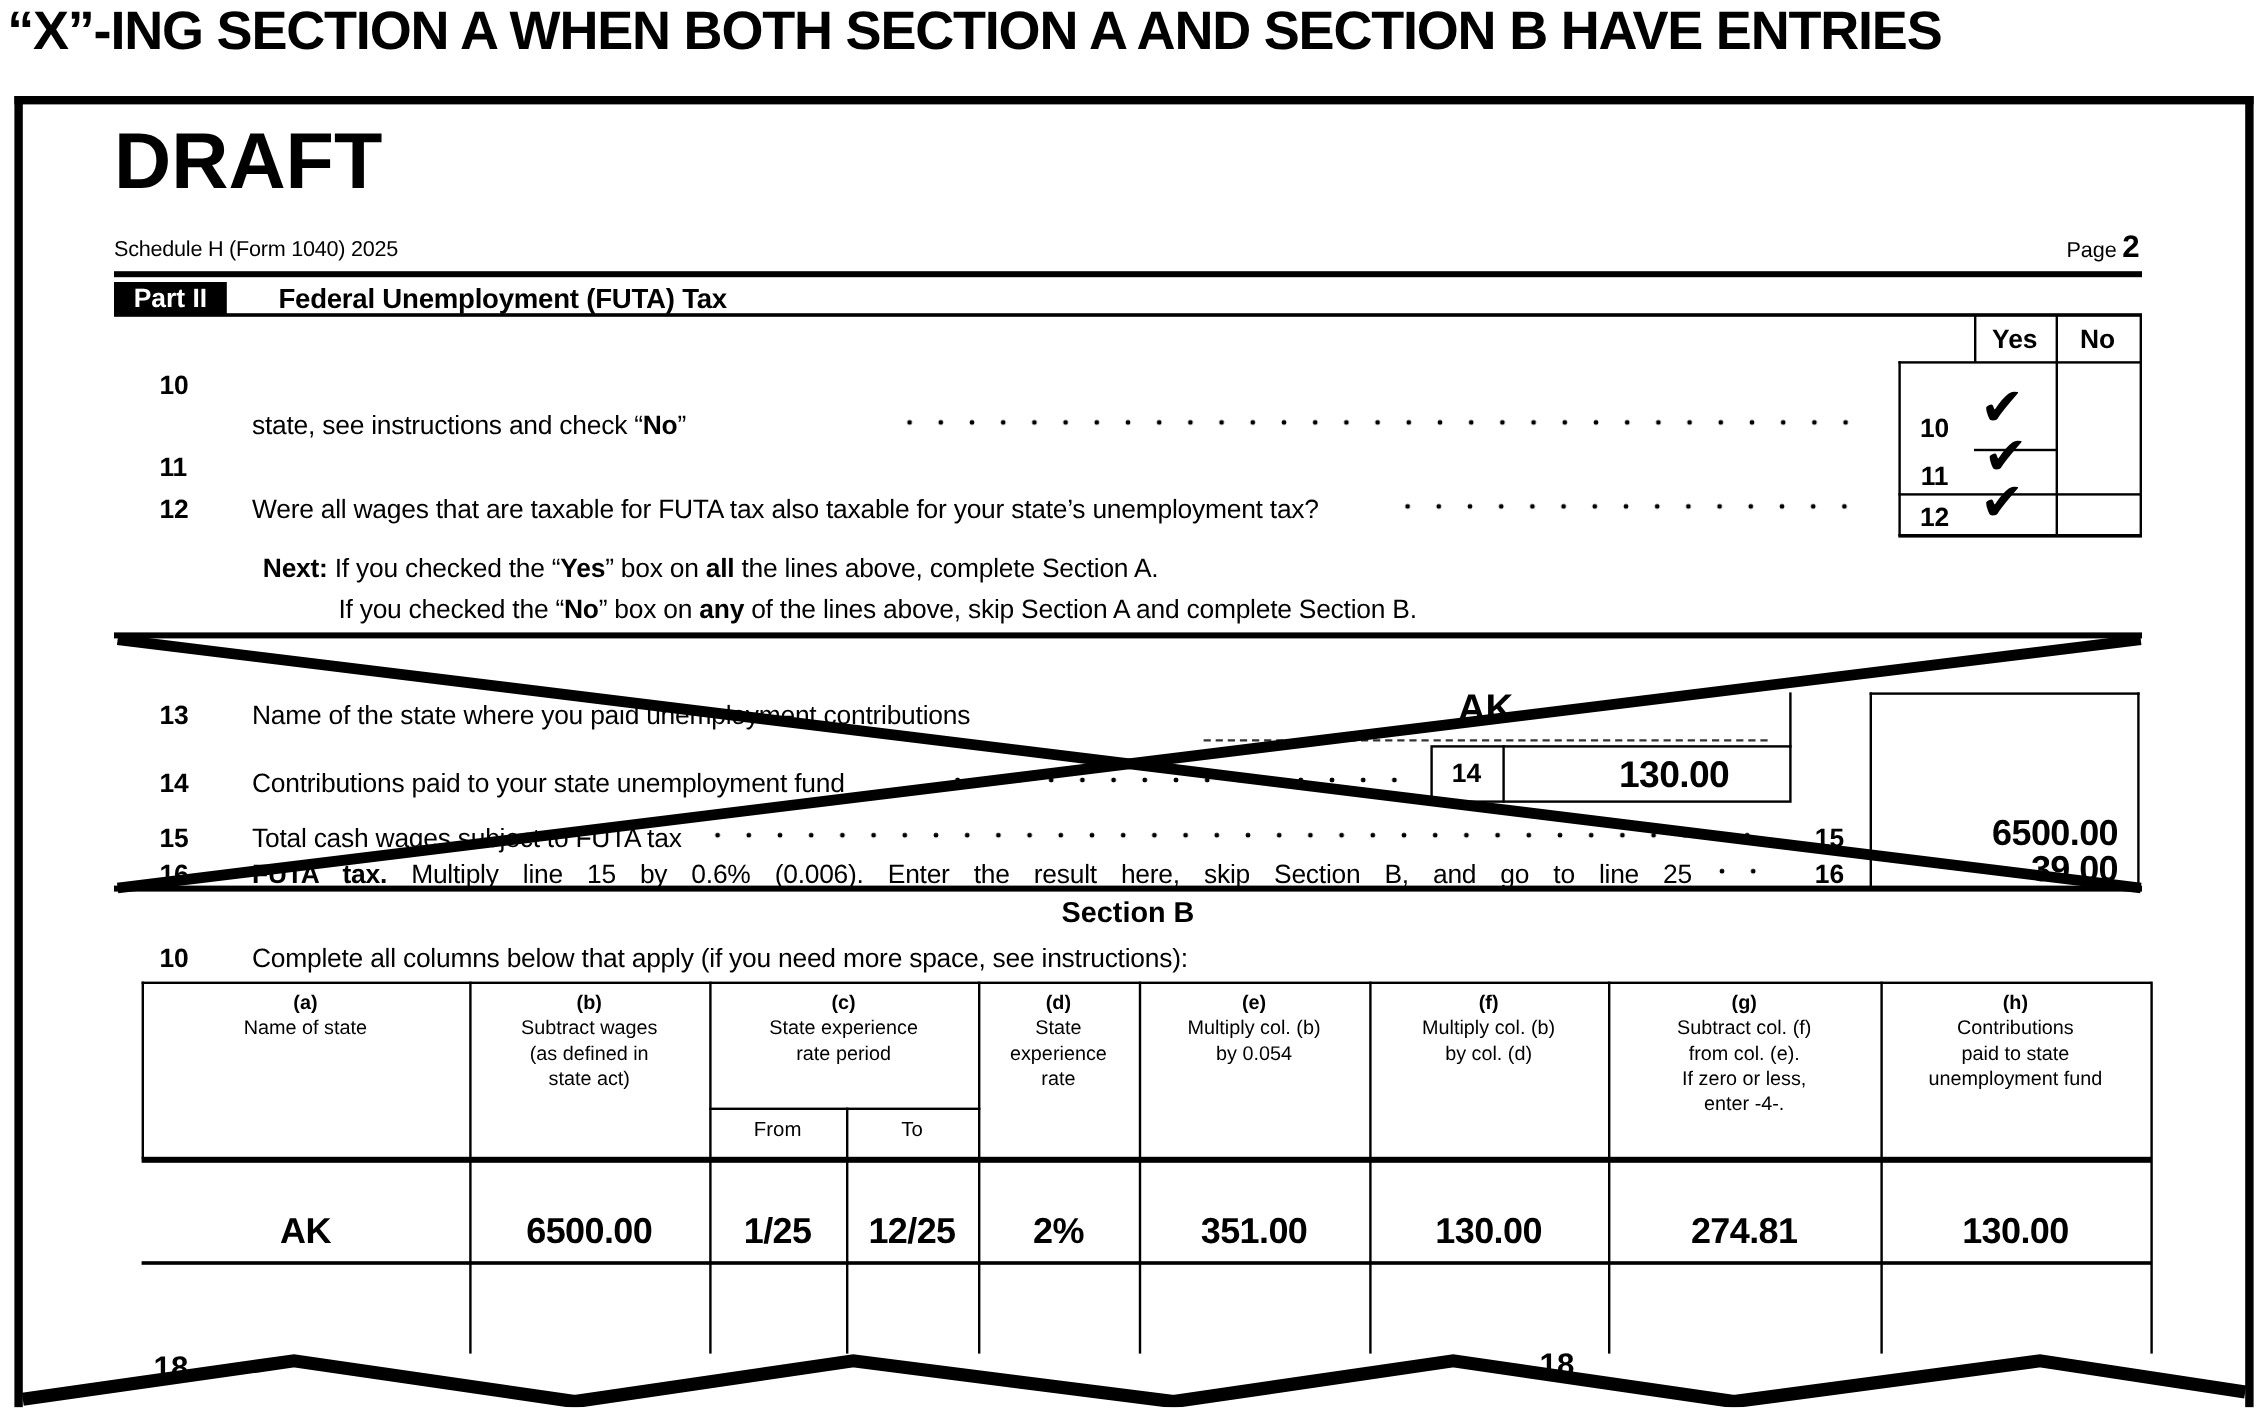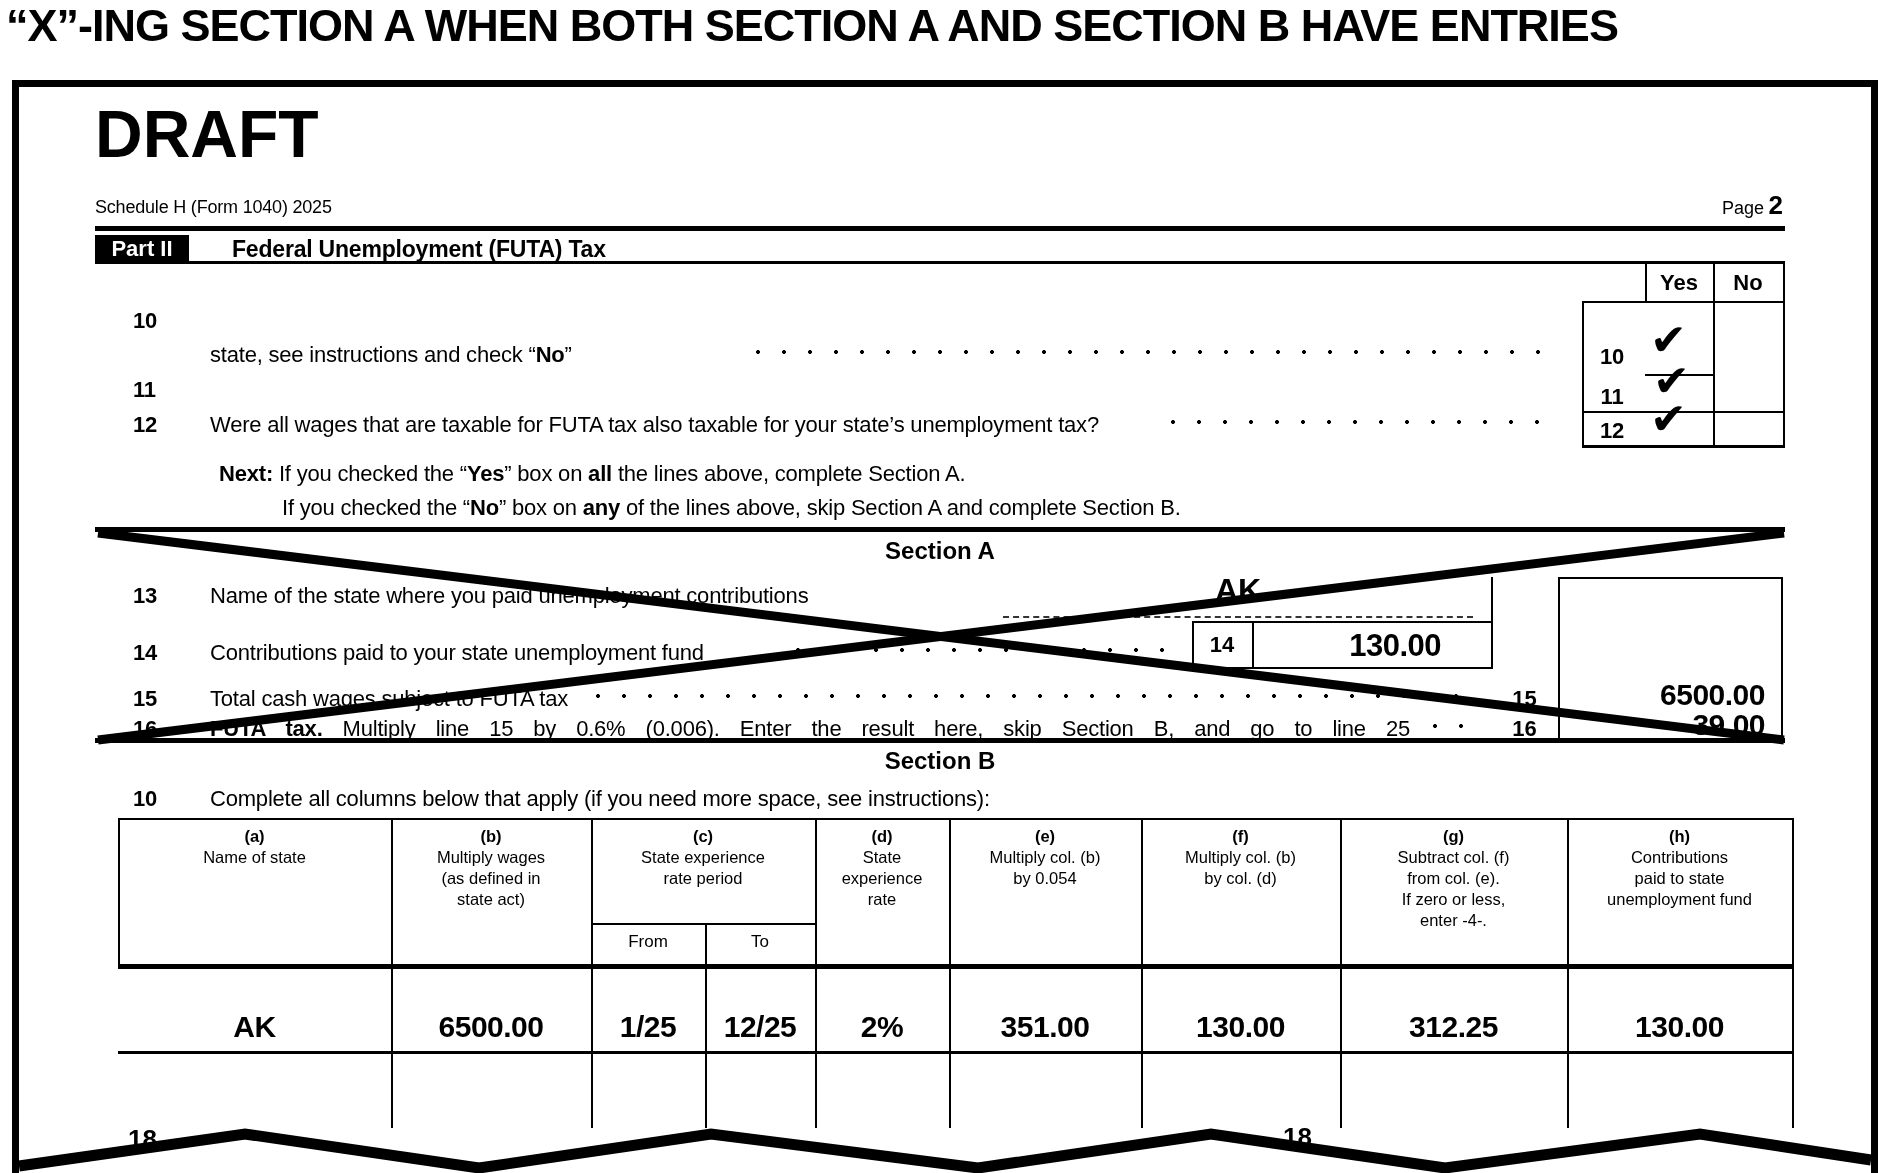--- a/index.html
+++ b/index.html
@@ -85,7 +85,6 @@
   </div>
 
   <div class="hline" style="left:95px;top:527px;width:1690px;height:5px;"></div>
-  <div class="abs b" style="left:95px;top:537px;width:1690px;text-align:center;font-size:24px;">Section A</div>
 
   <div class="num" style="left:133px;top:583px;">13</div>
   <div class="txt" style="left:210px;top:583px;">Name of the state where you paid unemployment contributions</div>

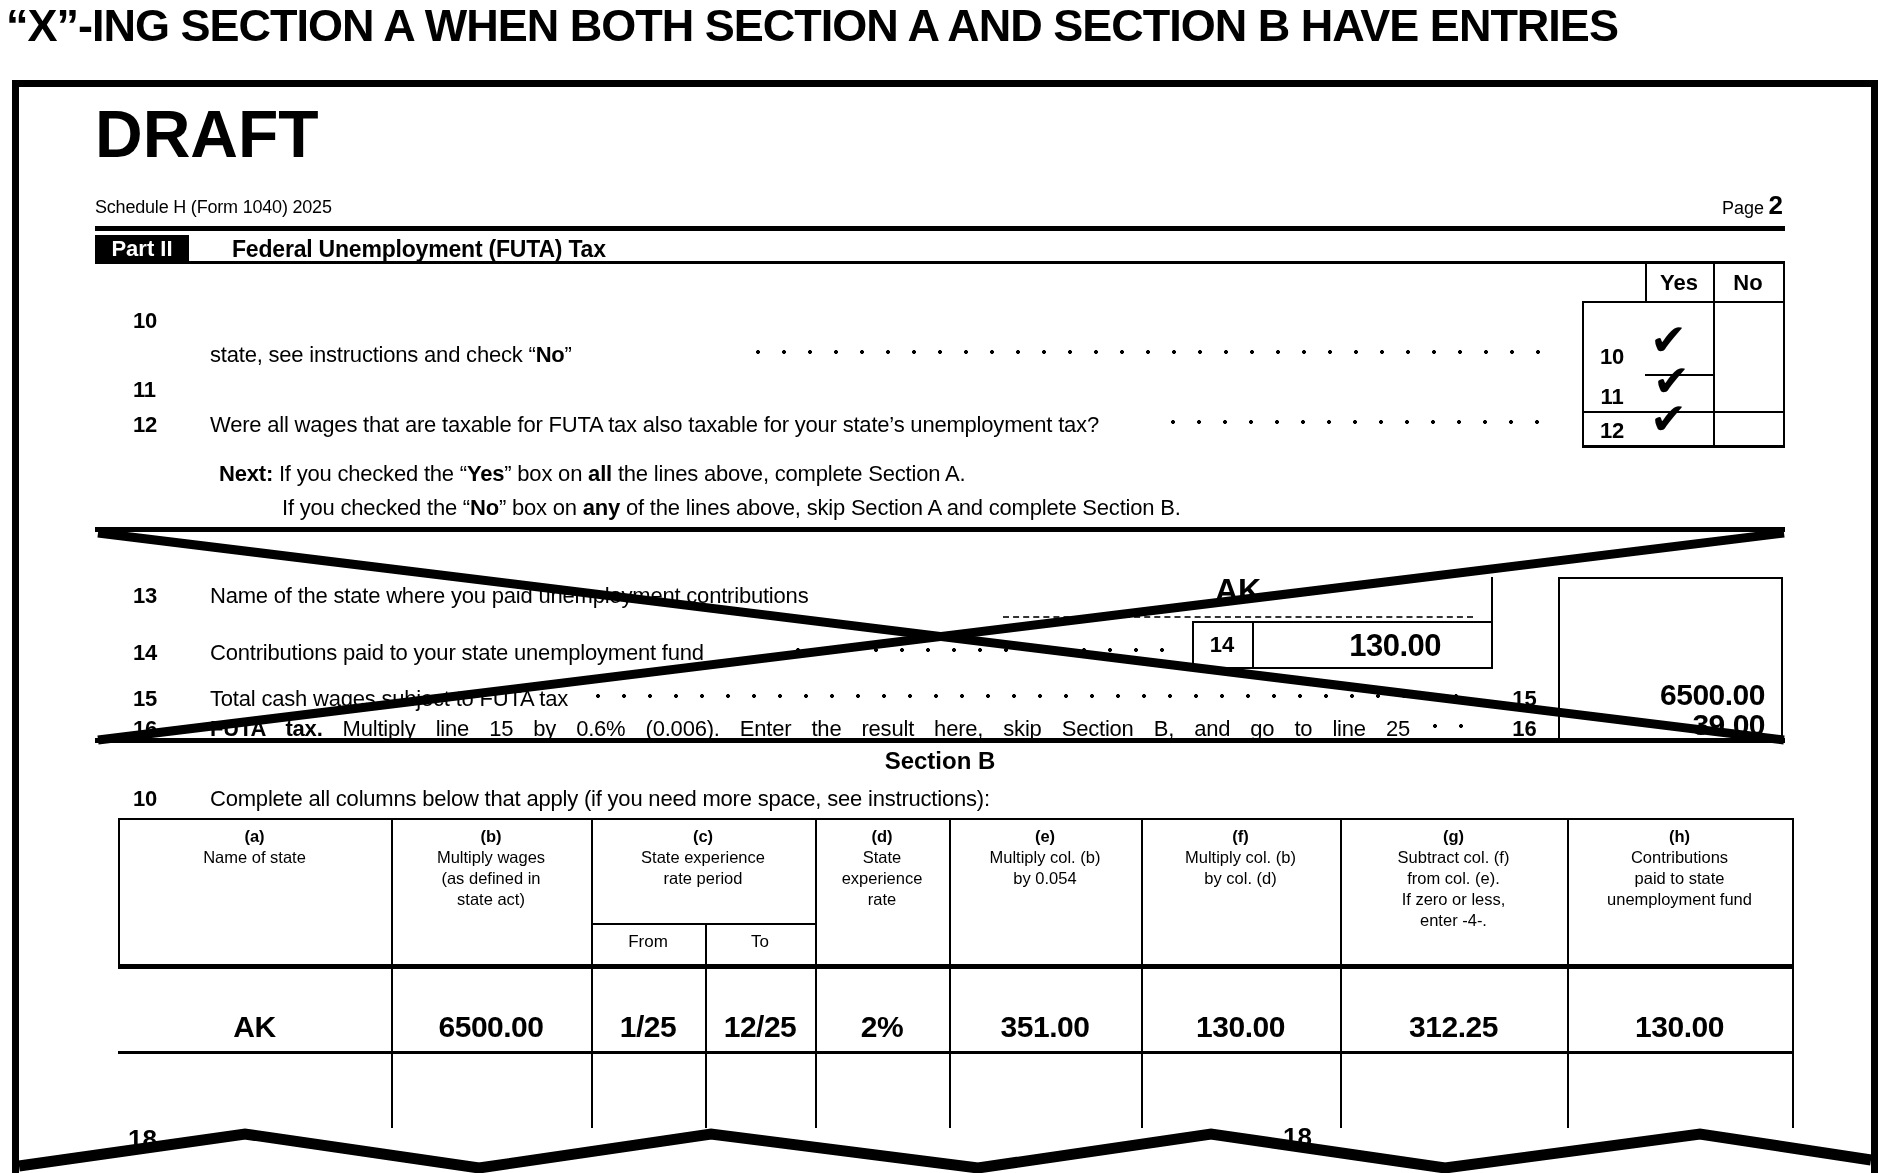--- a/index.html
+++ b/index.html
@@ -144,7 +144,7 @@
   </div>
   <div class="hdrcell" style="left:391px;top:818px;width:200px;">
     <span class="b">(b)</span>
-    <span>Multiply wages</span>
+    <span>Subtract wages</span>
     <span>(as defined in</span>
     <span>state act)</span>
   </div>

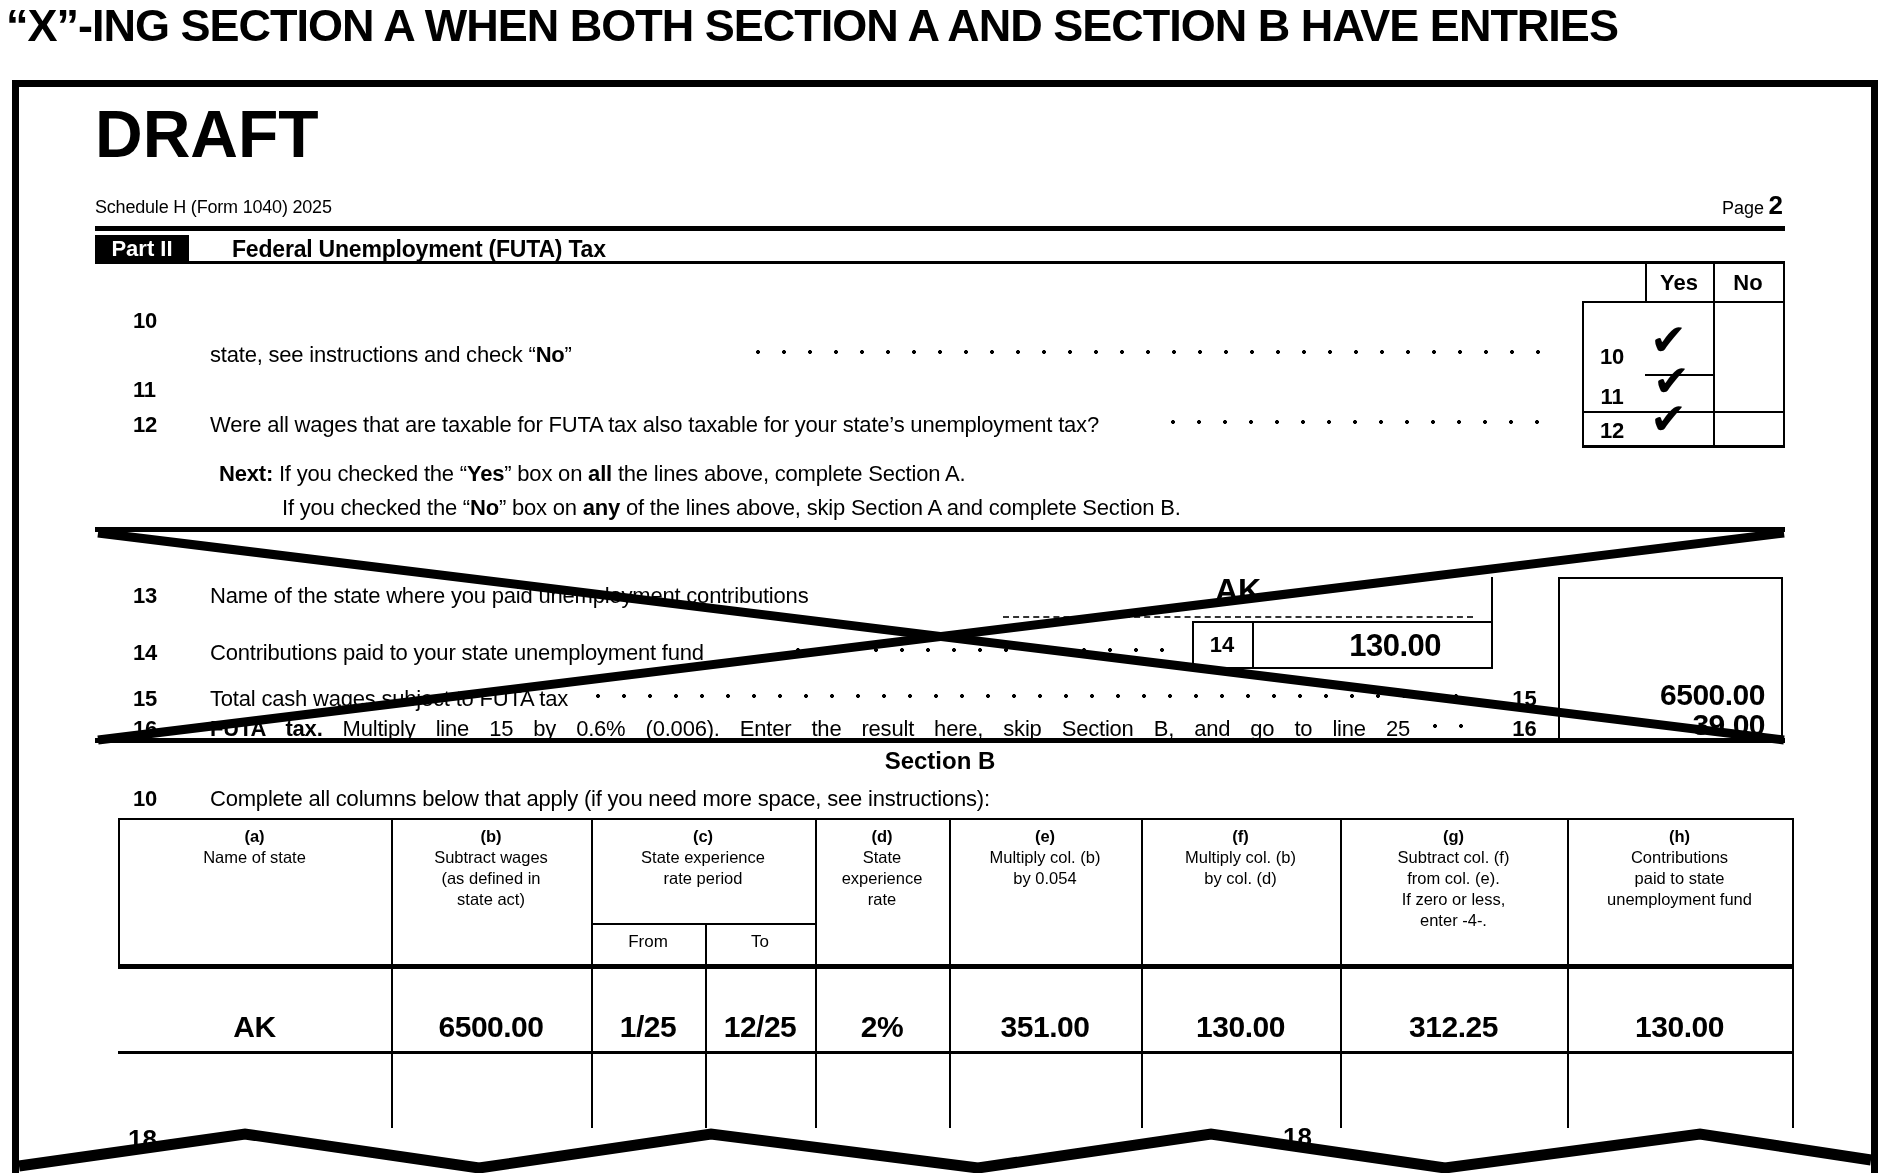--- a/index.html
+++ b/index.html
@@ -192,7 +192,7 @@
   <div class="val" style="left:815px;top:1006px;width:134px;">2%</div>
   <div class="val" style="left:949px;top:1006px;width:192px;">351.00</div>
   <div class="val" style="left:1141px;top:1006px;width:199px;">130.00</div>
-  <div class="val" style="left:1340px;top:1006px;width:227px;">312.25</div>
+  <div class="val" style="left:1340px;top:1006px;width:227px;">274.81</div>
   <div class="val" style="left:1567px;top:1006px;width:225px;">130.00</div>
 
   <div class="abs b" style="left:128px;top:1124px;font-size:26px;">18</div>

